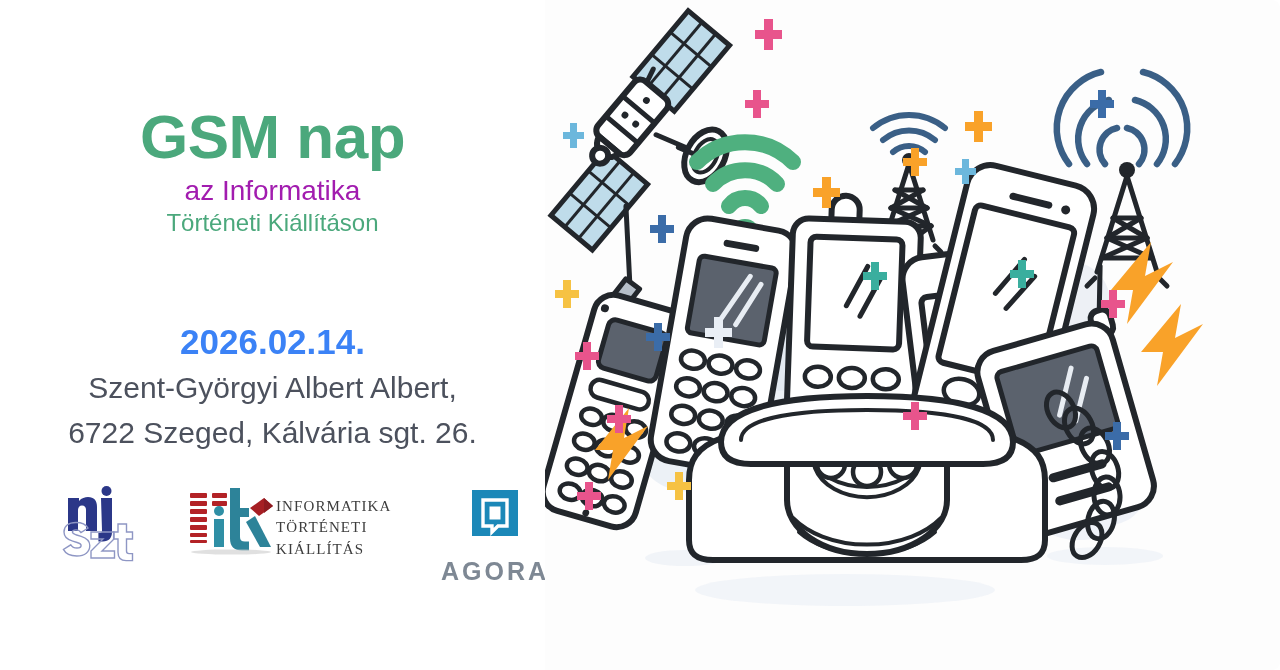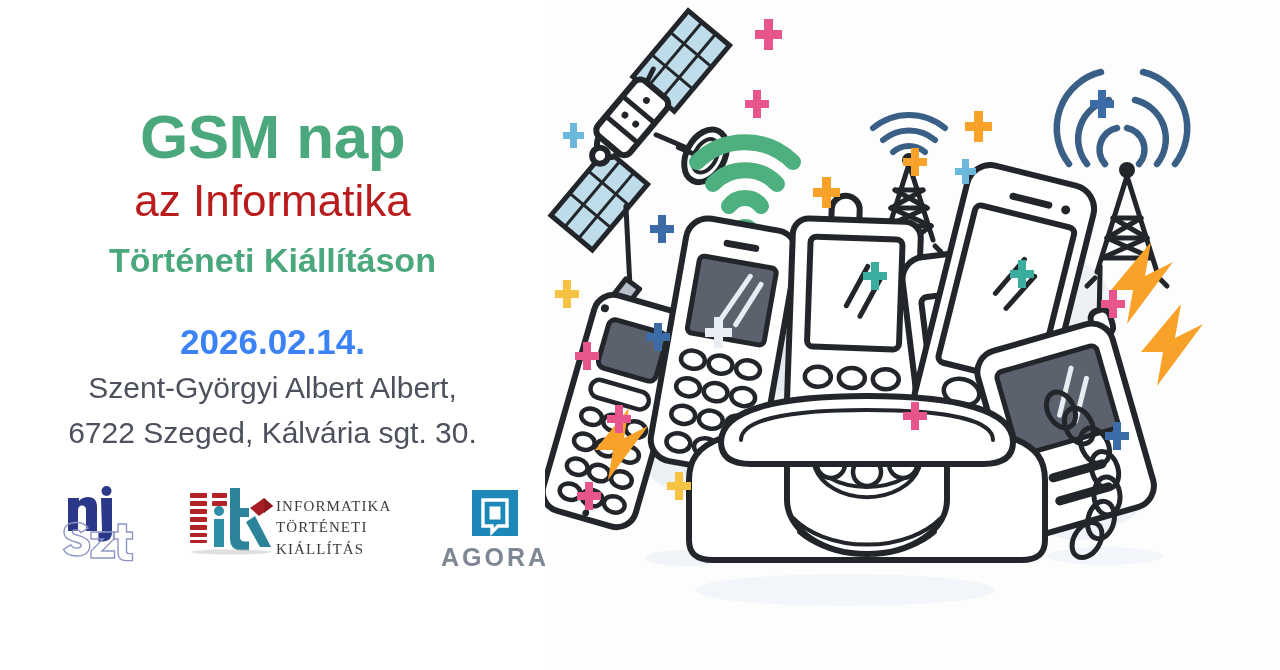--- a/index.html
+++ b/index.html
@@ -40,9 +40,9 @@
     margin: 0;
   }
   #subtitle-1 {
-    font-size: 44px;
+    font-size: 28px;
     font-weight: normal;
-    color: #b91c1c;
+    color: #a21caf;
     line-height: 1.22;
     margin: 6px 0 0 0;
   }

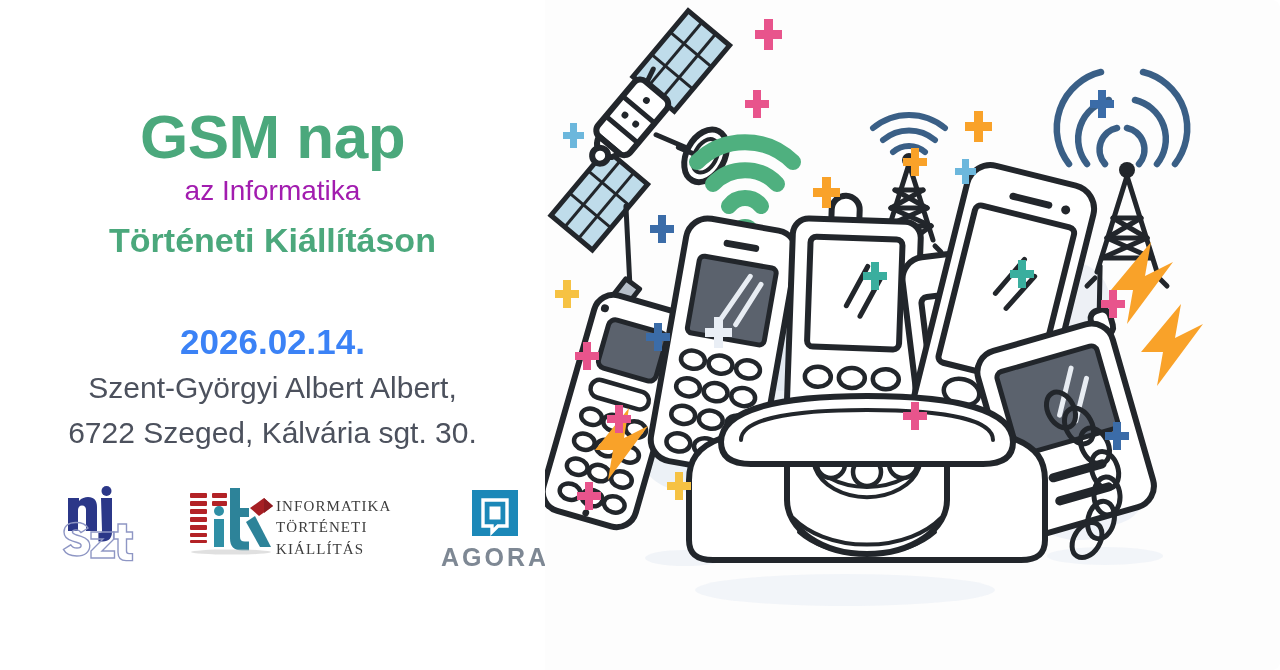--- a/index.html
+++ b/index.html
@@ -47,11 +47,11 @@
     margin: 6px 0 0 0;
   }
   #subtitle-2 {
-    font-size: 34px;
-    font-weight: bold;
+    font-size: 24px;
+    font-weight: normal;
     color: #4BA87C;
     line-height: 1.22;
-    margin: 12px;
+    margin: 0;
   }
 
   .info-block {

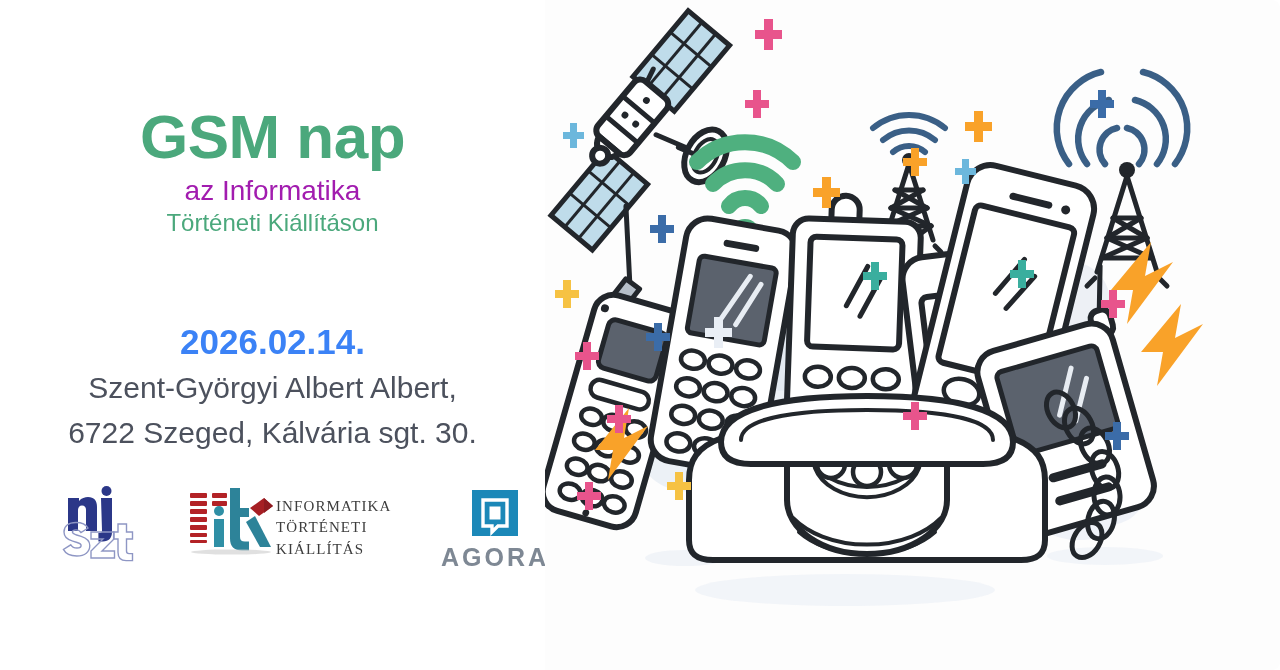--- a/index.html
+++ b/index.html
@@ -155,7 +155,7 @@
     <div class="info-block">
       <p id="event-date">2026.02.14.</p>
       <p id="venue-line-1">Szent-Györgyi Albert Albert,</p>
-      <p id="venue-line-2">6722 Szeged, Kálvária sgt. 30.</p>
+      <p id="venue-line-2">6722 Szeged, Kálvária sgt. 26.</p>
     </div>
 
     <div id="logo-row">

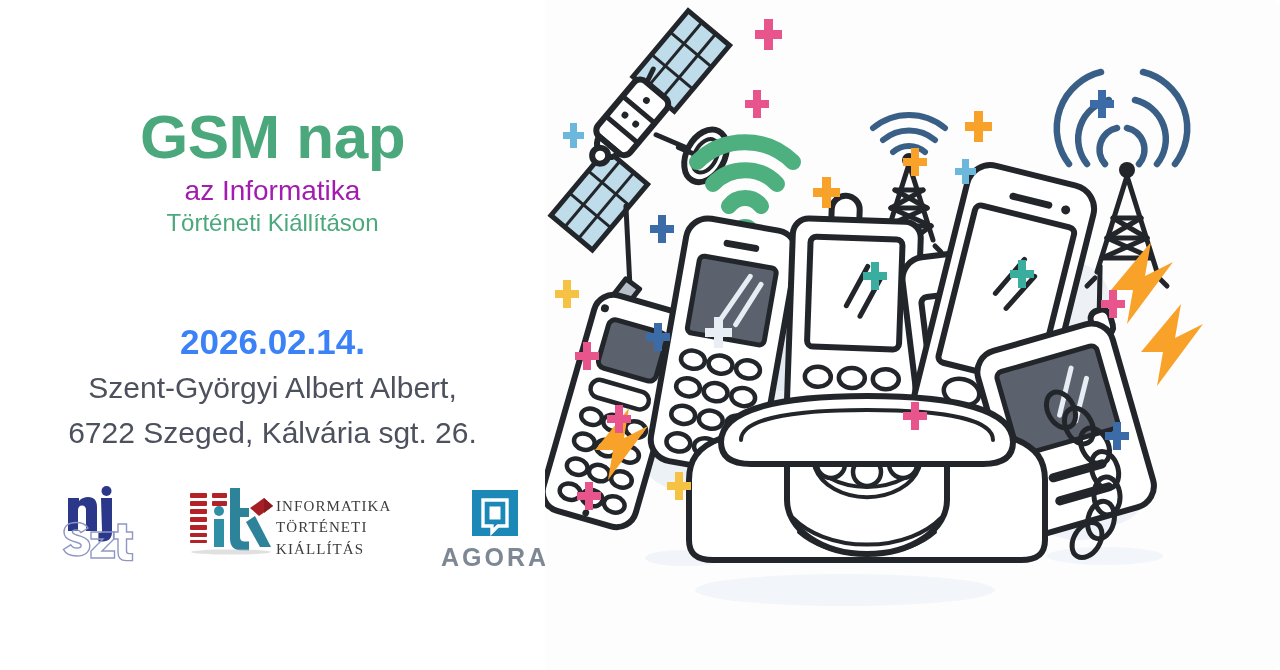--- a/index.html
+++ b/index.html
@@ -117,7 +117,7 @@
     position: relative;
   }
   #agora-wordmark {
-    margin-top: 7px;
+    margin-top: 21px;
     font-size: 25px;
     letter-spacing: 3px;
     color: #7E8894;

